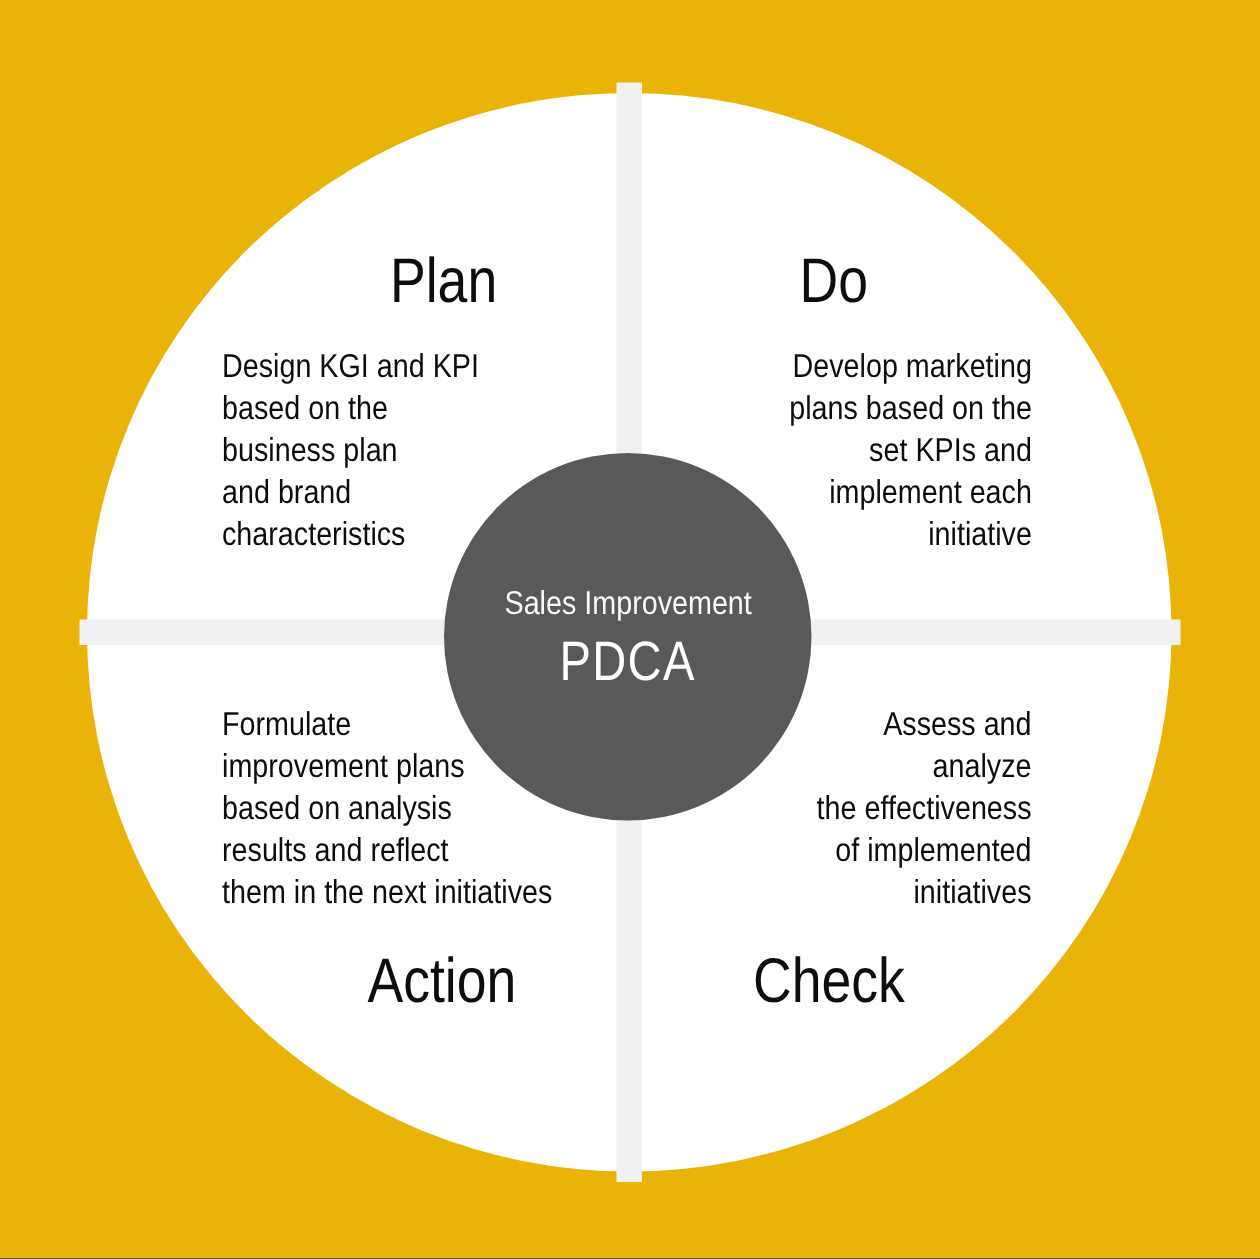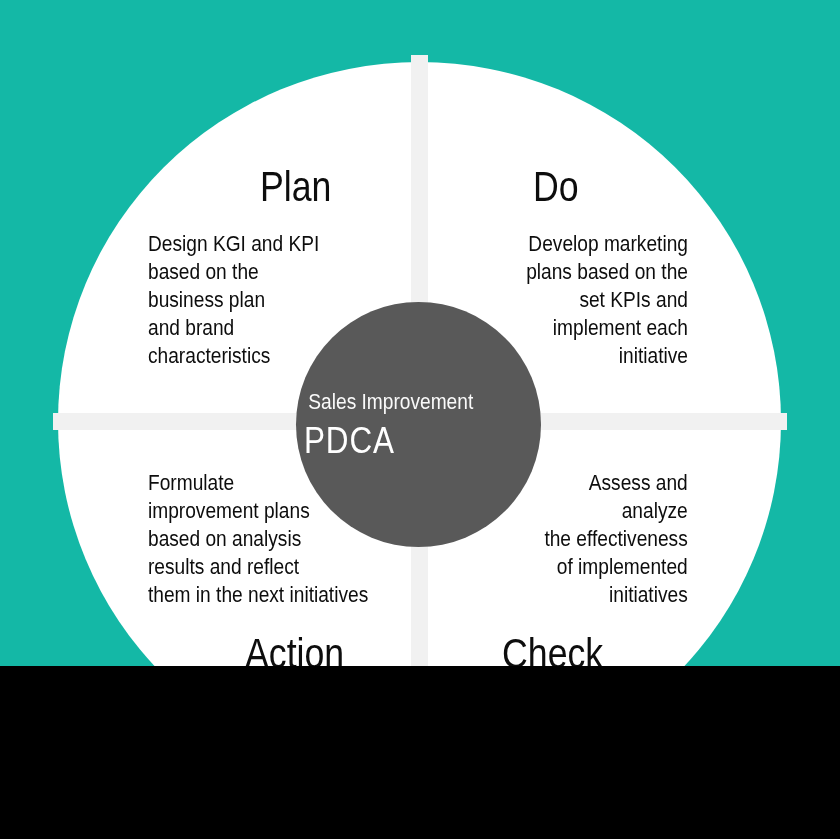--- a/index.html
+++ b/index.html
@@ -11,8 +11,8 @@
   .stage {
     position: relative;
     width: 840px;
-    height: 666px;
-    background: #14b8a6;
+    height: 839px;
+    background: #eab308;
     overflow: hidden;
   }
   .big-circle {

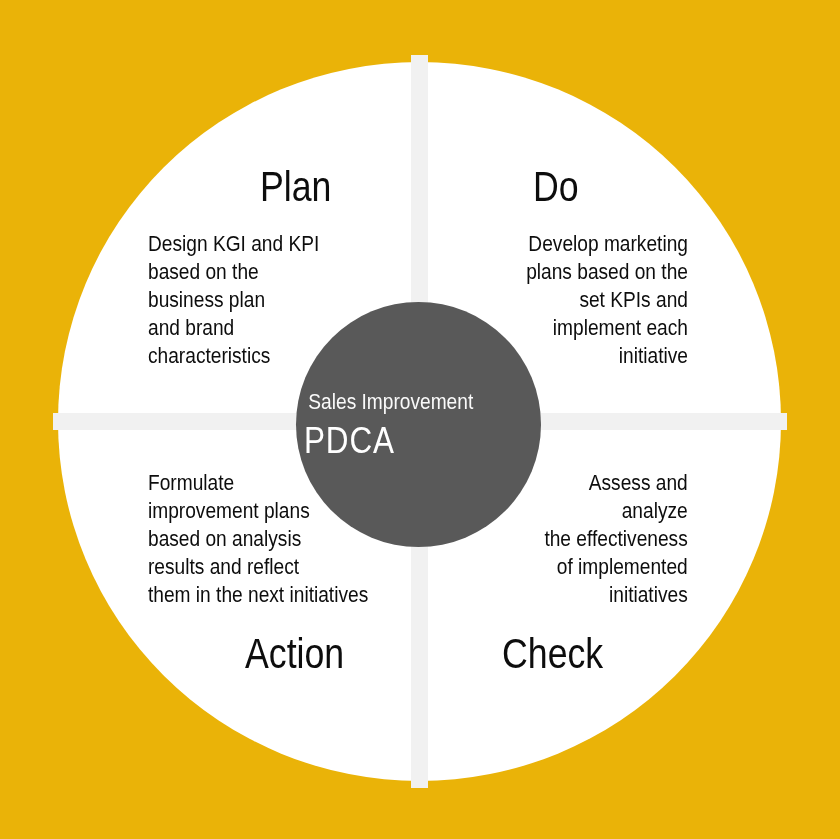--- a/index.html
+++ b/index.html
@@ -50,7 +50,7 @@
     background: #595959;
     display: flex;
     flex-direction: column;
-    align-items: flex-start;
+    align-items: center;
     justify-content: center;
     gap: 9px;
   }

